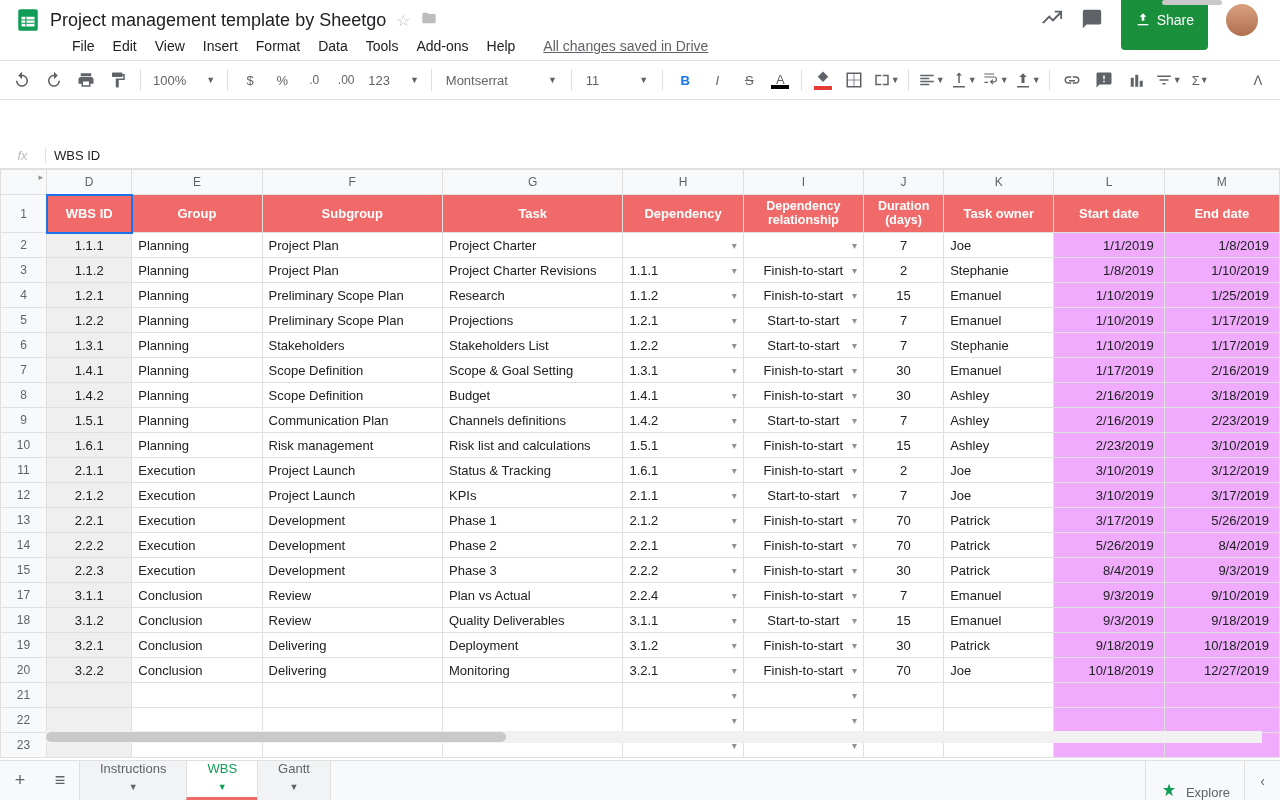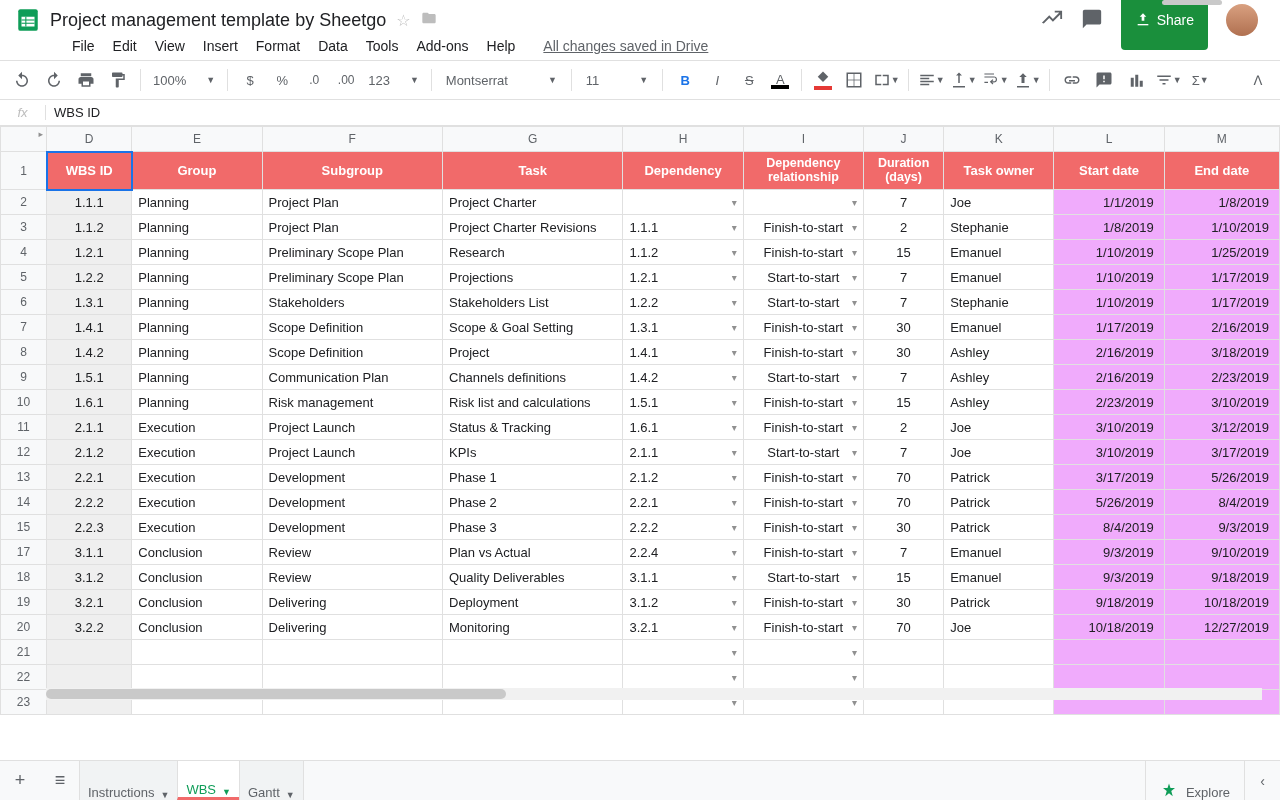--- a/index.html
+++ b/index.html
@@ -29,7 +29,7 @@
 .tcolor{display:flex;flex-direction:column;align-items:center;width:26px;}
 .tcolor .bar{width:18px;height:4px;margin-top:-2px;}
 .chev-up{margin-left:auto;}
-.fx-row{height:26px;display:flex;align-items:center;border-bottom:1px solid #e0e0e0;}
+.fx-row{height:26px;display:flex;align-items:center;border-bottom:1px solid #e0e0e0;margin-top:43px;}
 .fx-label{width:46px;text-align:center;font-style:italic;color:#bdbdbd;font-size:13px;border-right:1px solid #e0e0e0;}
 .fx-val{padding-left:8px;font-size:13px;}
 .grid-wrap{position:relative;height:614px;overflow:hidden;}

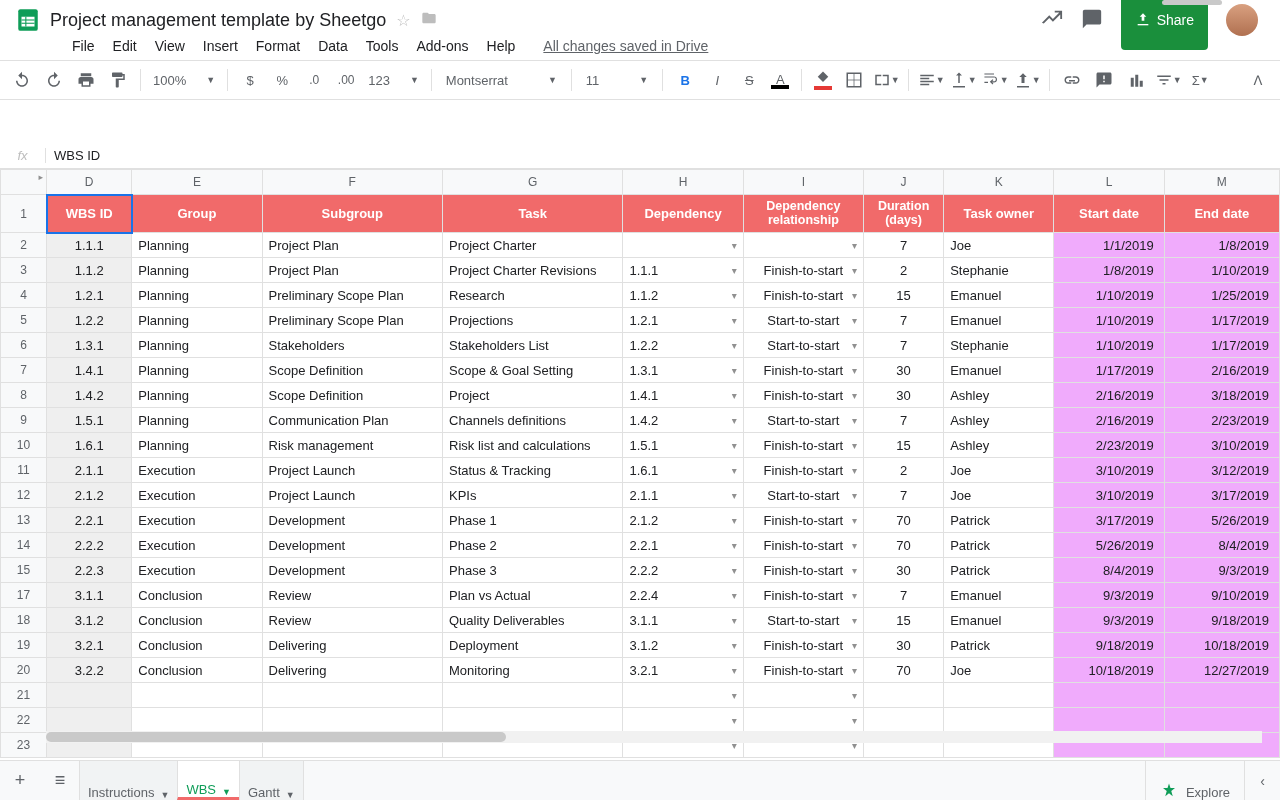--- a/index.html
+++ b/index.html
@@ -360,7 +360,7 @@
           <td class="wbs-cell">1.4.2</td>
           <td class="txt">Planning</td>
           <td class="txt">Scope Definition</td>
-          <td class="txt">Project</td>
+          <td class="txt">Budget</td>
           <td class="txt dd">1.4.1</td>
           <td class="ctr dd">Finish-to-start</td>
           <td class="ctr">30</td>

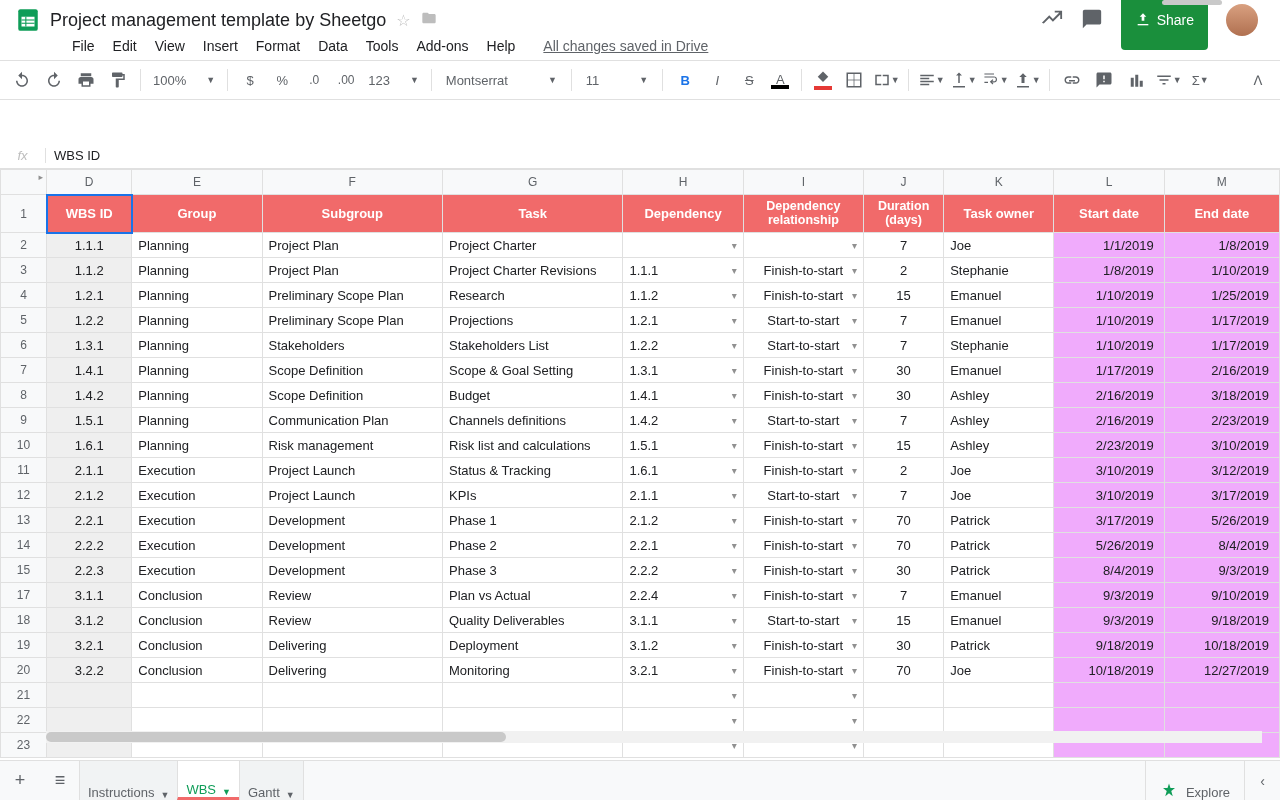--- a/index.html
+++ b/index.html
@@ -51,7 +51,7 @@
 .bottom{position:absolute;bottom:0;left:0;right:0;height:40px;border-top:1px solid #e0e0e0;display:flex;align-items:center;background:#f8f9fa;}
 .bottom .add,.bottom .all{width:40px;height:40px;display:flex;align-items:center;justify-content:center;color:#5f6368;font-size:18px;}
 .tabs{display:flex;height:100%;}
-.tab{display:flex;align-items:flex-end;gap:6px;padding:0 8px;border-right:1px solid #e0e0e0;border-left:1px solid #e0e0e0;background:#f1f3f4;font-size:13px;color:#5f6368;cursor:default;margin-left:-1px;}
+.tab{display:flex;align-items:center;gap:6px;padding:0 20px;border-right:1px solid #e0e0e0;border-left:1px solid #e0e0e0;background:#f1f3f4;font-size:13px;color:#5f6368;cursor:default;margin-left:-1px;flex-direction:column;}
 .tab.active{background:#fff;color:#0f9d58;font-weight:500;border-bottom:3px solid #f16a6a;}
 .tab .tdrop{font-size:9px;}
 .explore{margin-left:auto;display:flex;align-items:flex-end;gap:8px;padding:0 14px;border-left:1px solid #e0e0e0;height:100%;color:#5f6368;font-size:13px;}

